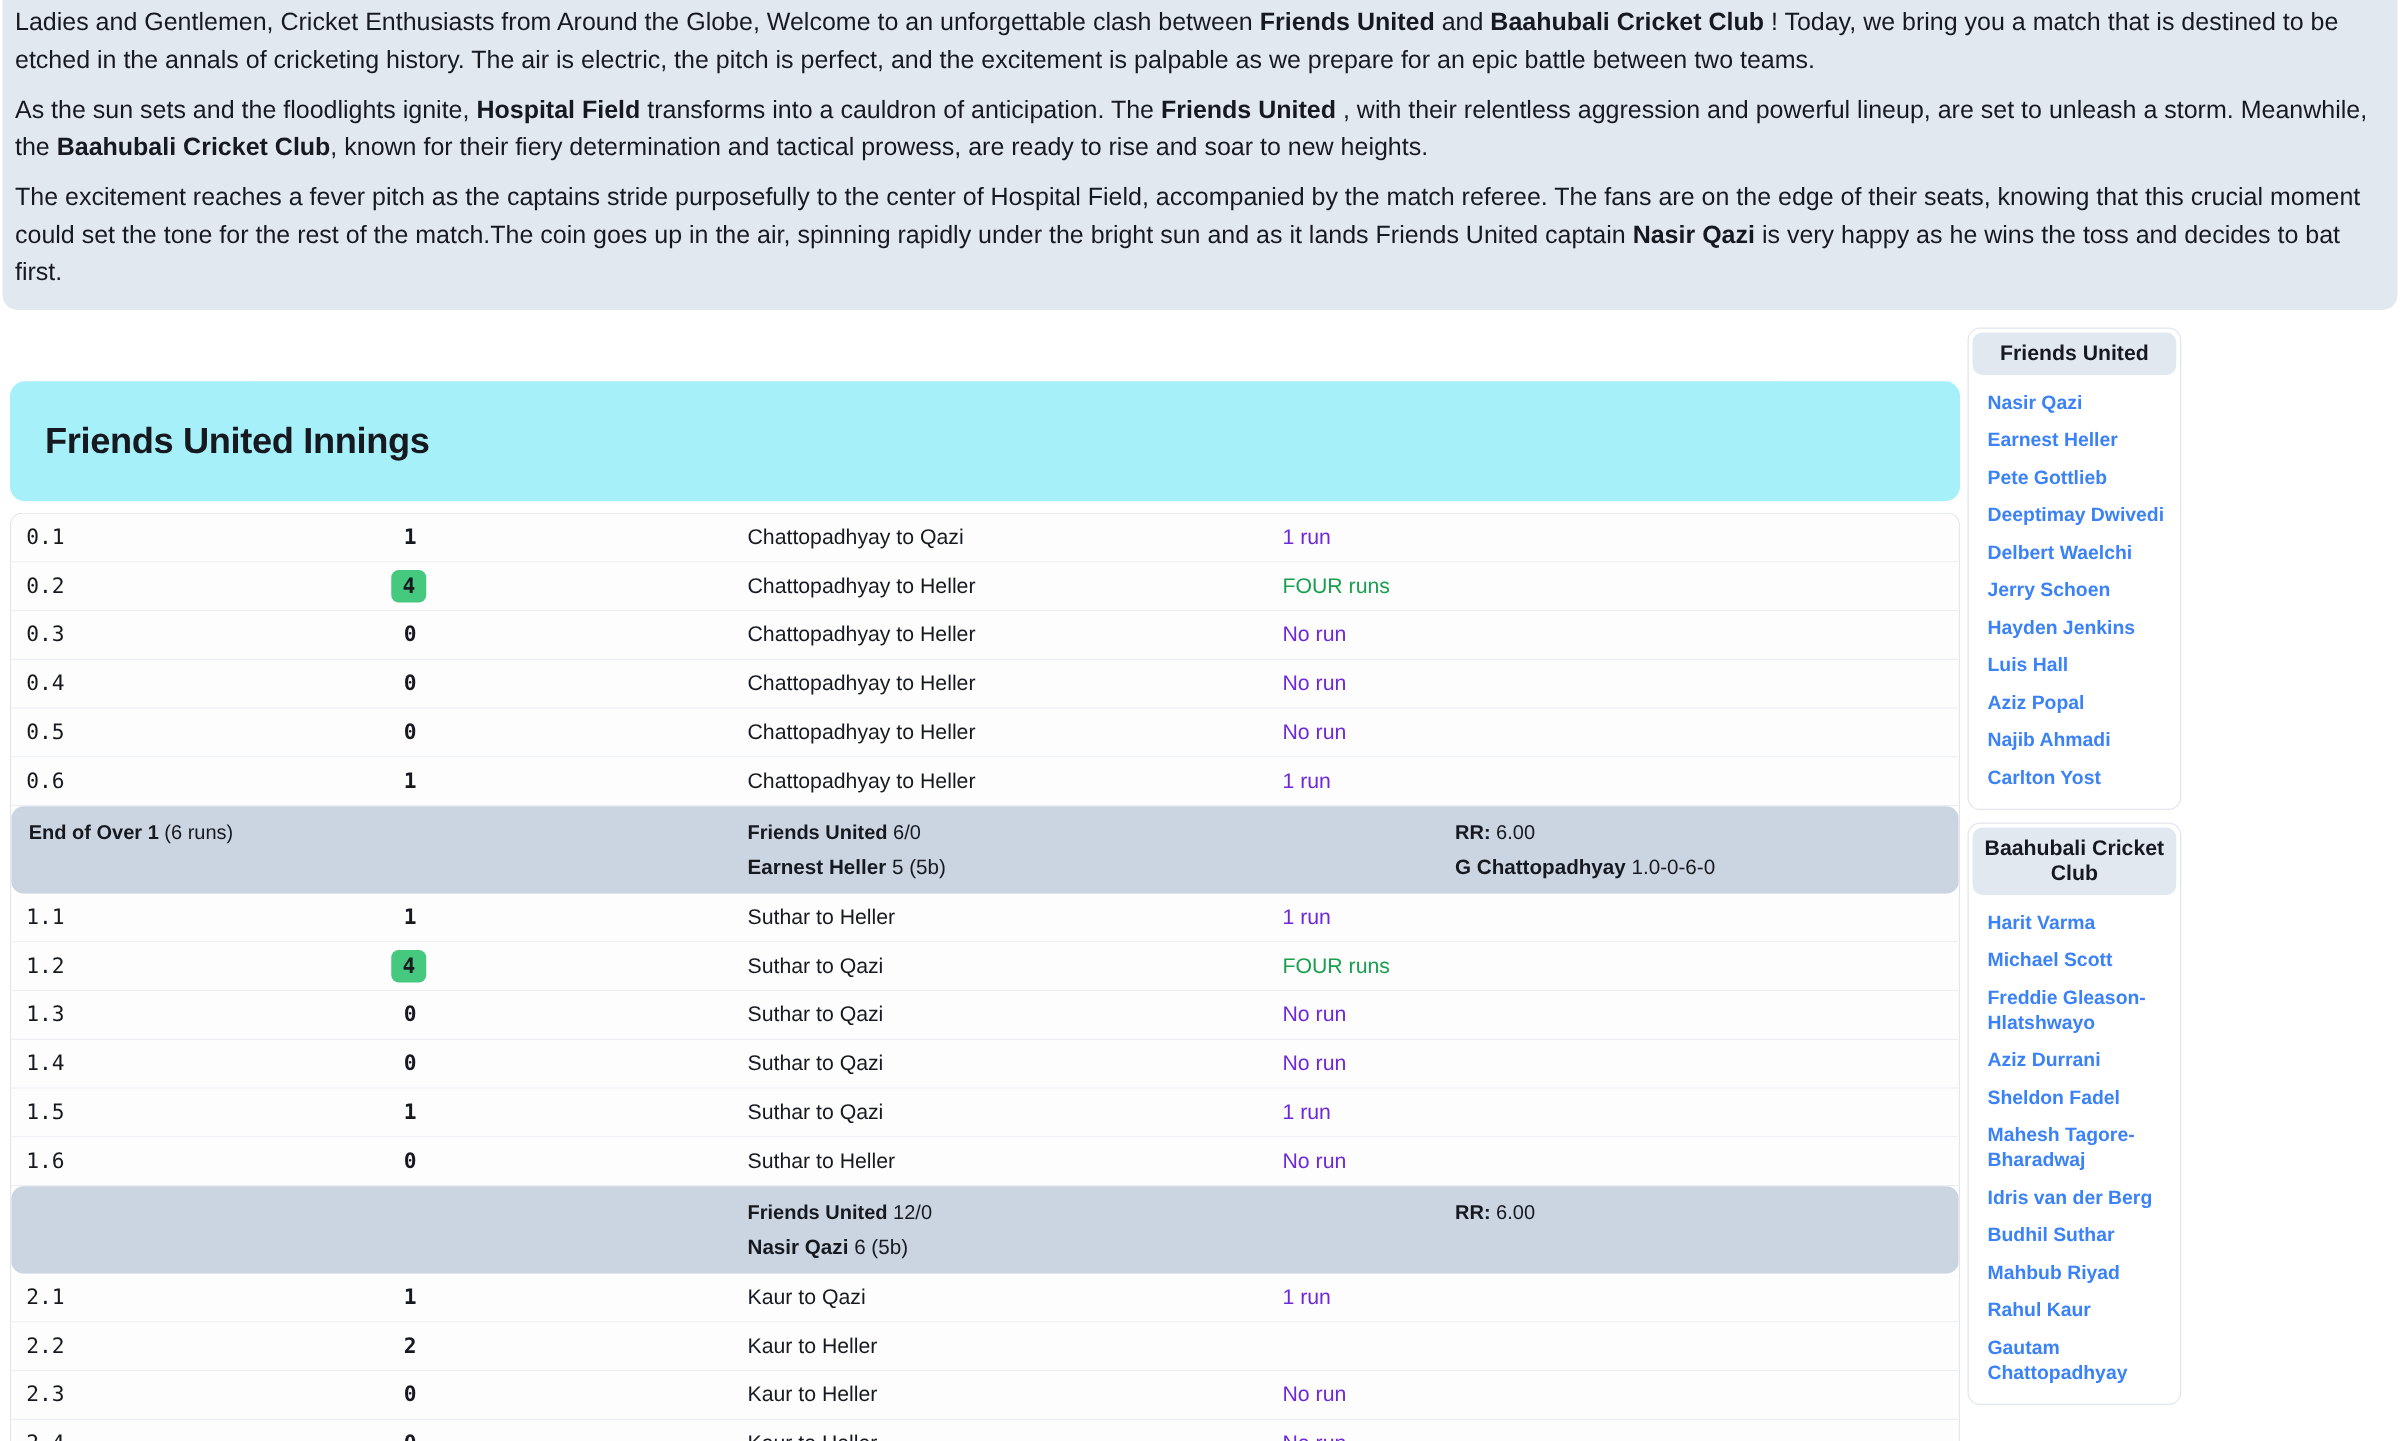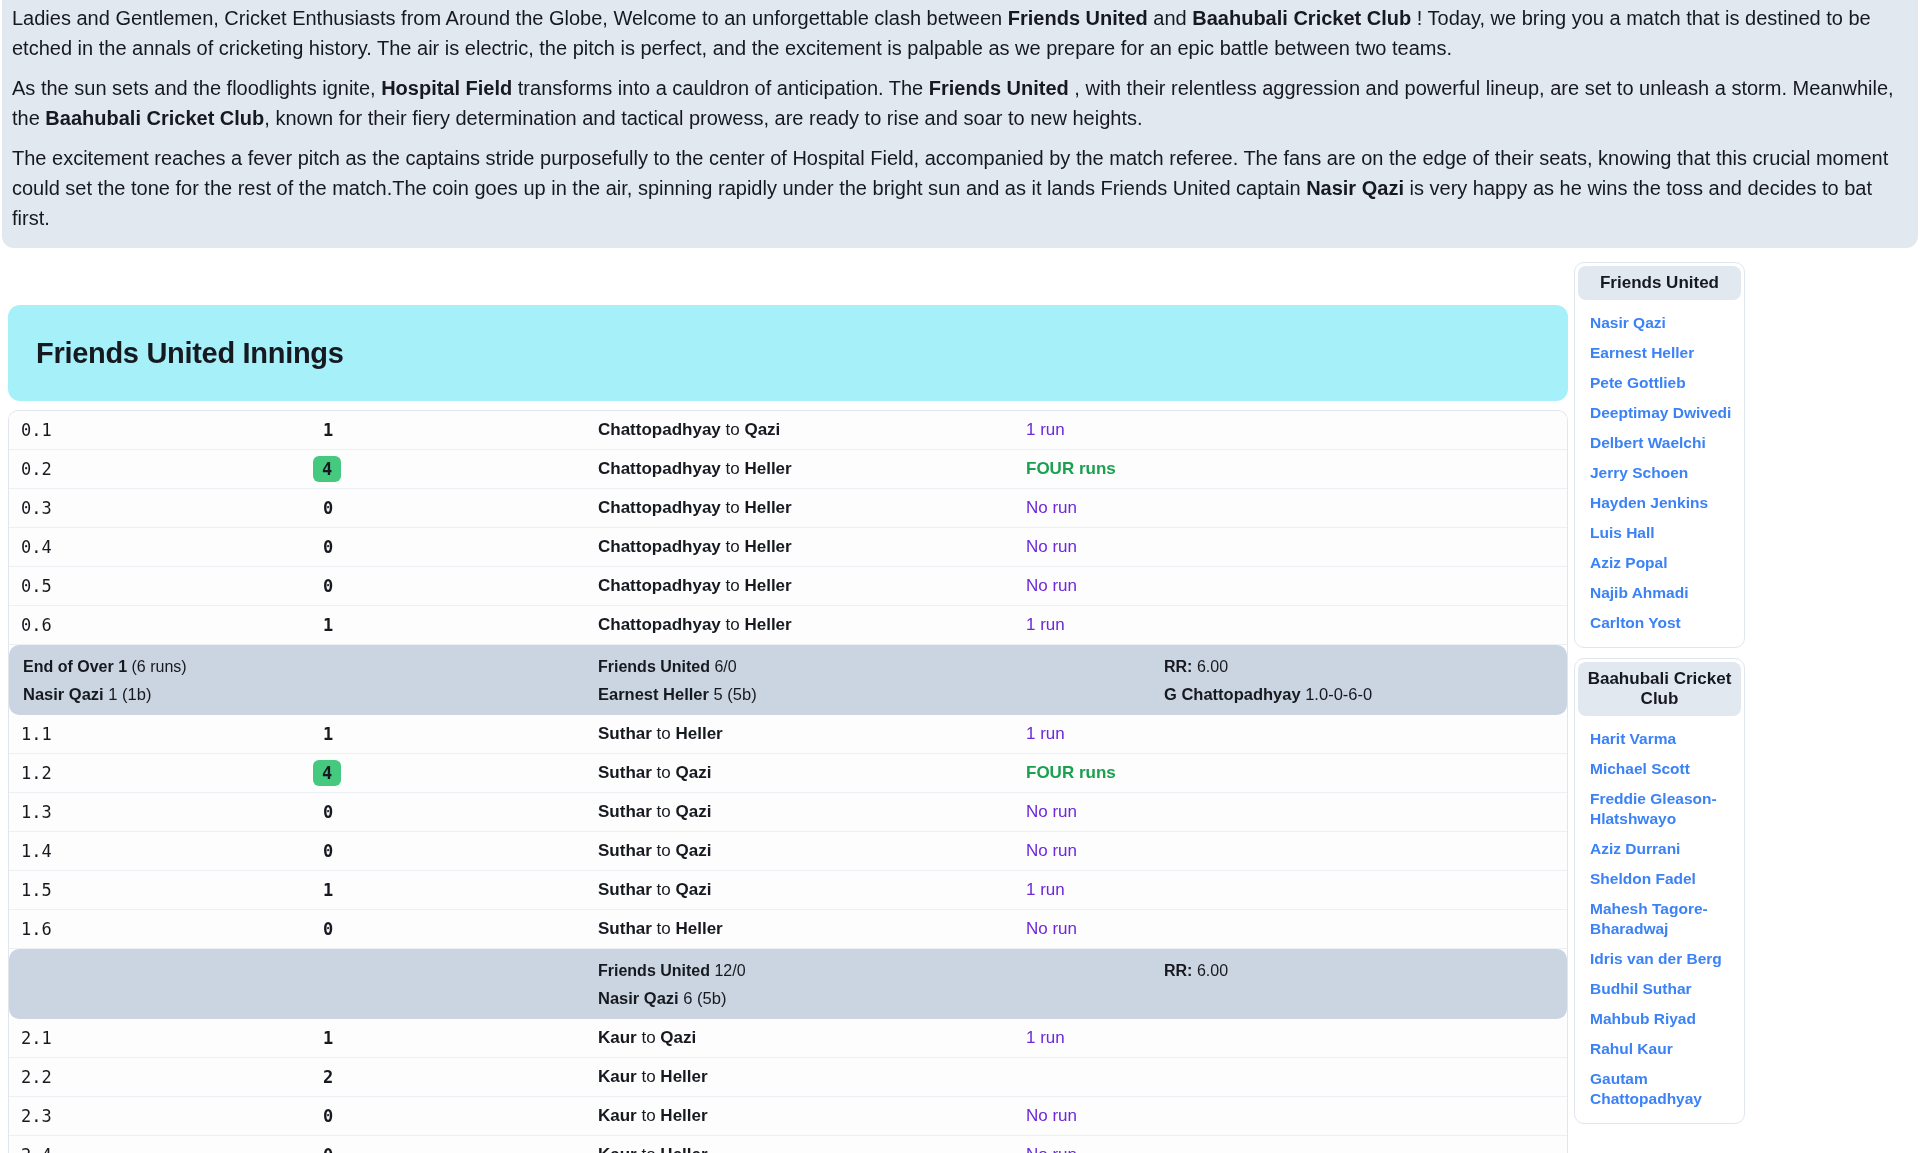--- a/index.html
+++ b/index.html
@@ -75,7 +75,7 @@
     border-radius: 6px;
     padding: 3px 9px;
   }
-  .delivery strong { font-weight: bold; }
+  .delivery strong { font-weight: normal; }
   .commentary { color: #6d28d9; }
   .four-text { color: var(--c-four-text, #1ba050); font-weight: bold; }
   

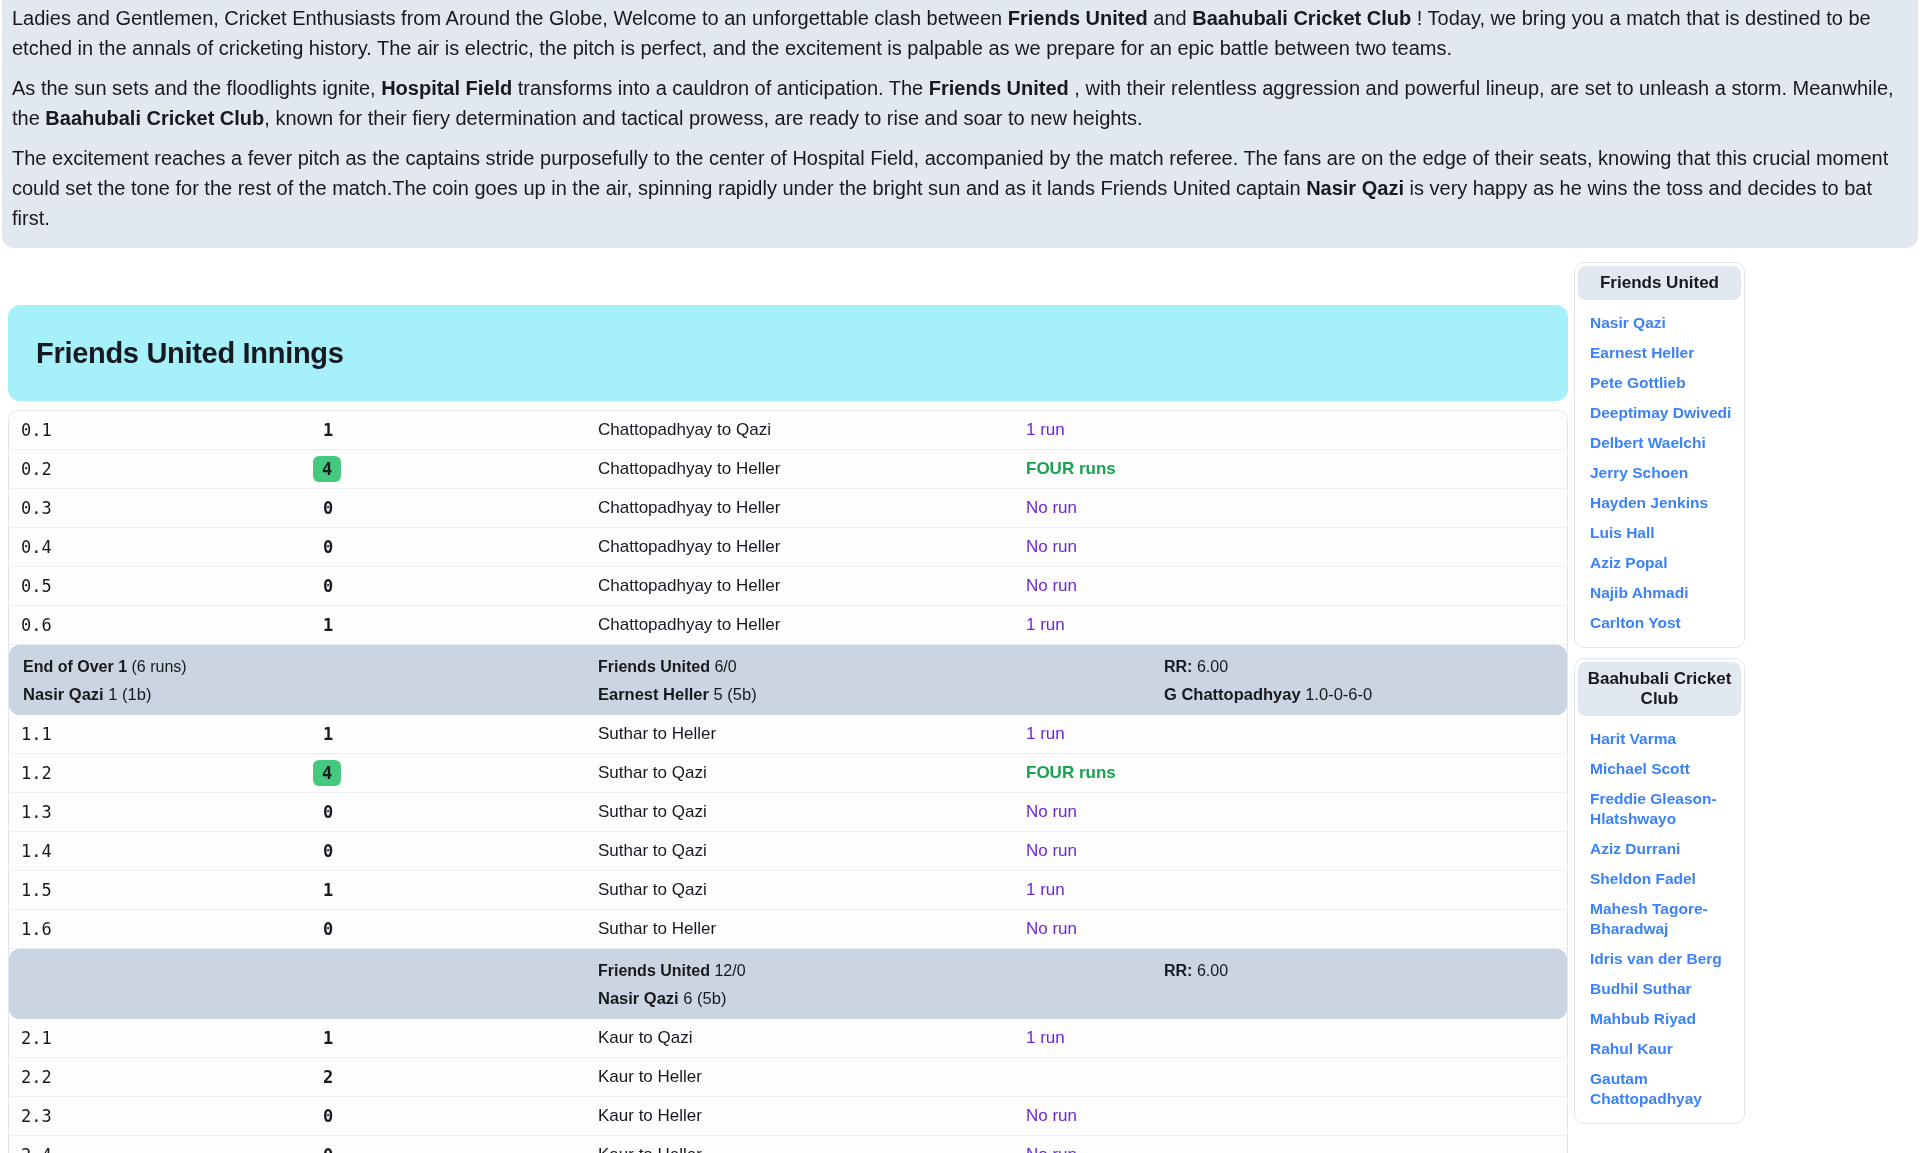--- a/index.html
+++ b/index.html
@@ -77,7 +77,7 @@
   }
   .delivery strong { font-weight: normal; }
   .commentary { color: #6d28d9; }
-  .four-text { color: var(--c-four-text, #1ba050); font-weight: bold; }
+  .four-text { color: var(--c-four-text, #1ba050); font-weight: normal; }
   
   .over-row {
     display: grid;

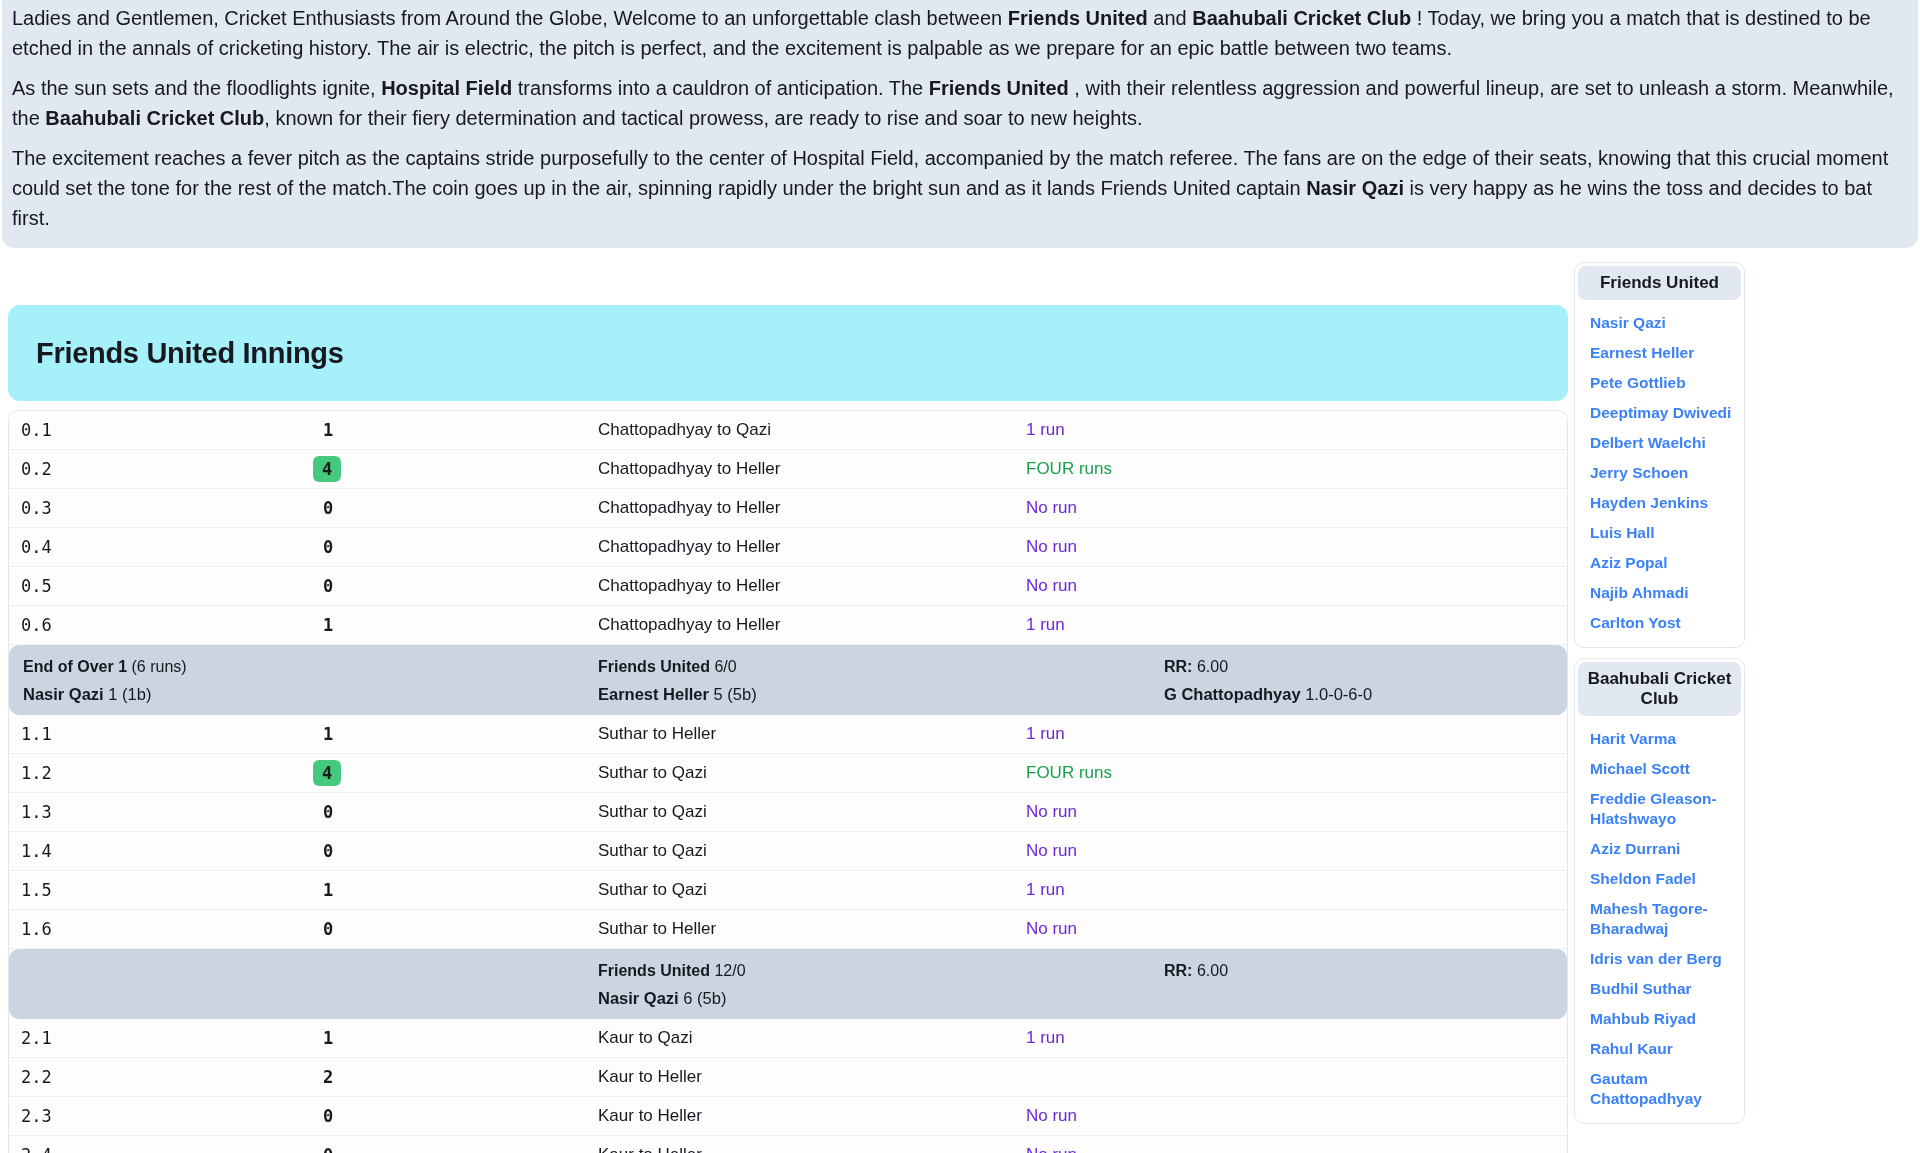--- a/index.html
+++ b/index.html
@@ -185,7 +185,6 @@
         <div class="over-row">
           <div class="over-col first">
             <div class="over-l1"><strong>End of Over 1</strong> (6 runs)</div>
-            <div class="over-l2"><strong>Nasir Qazi</strong> 1 (1b)</div>
           </div>
           <div class="over-col">
             <div class="over-l1"><strong>Friends United</strong> 6/0</div>

